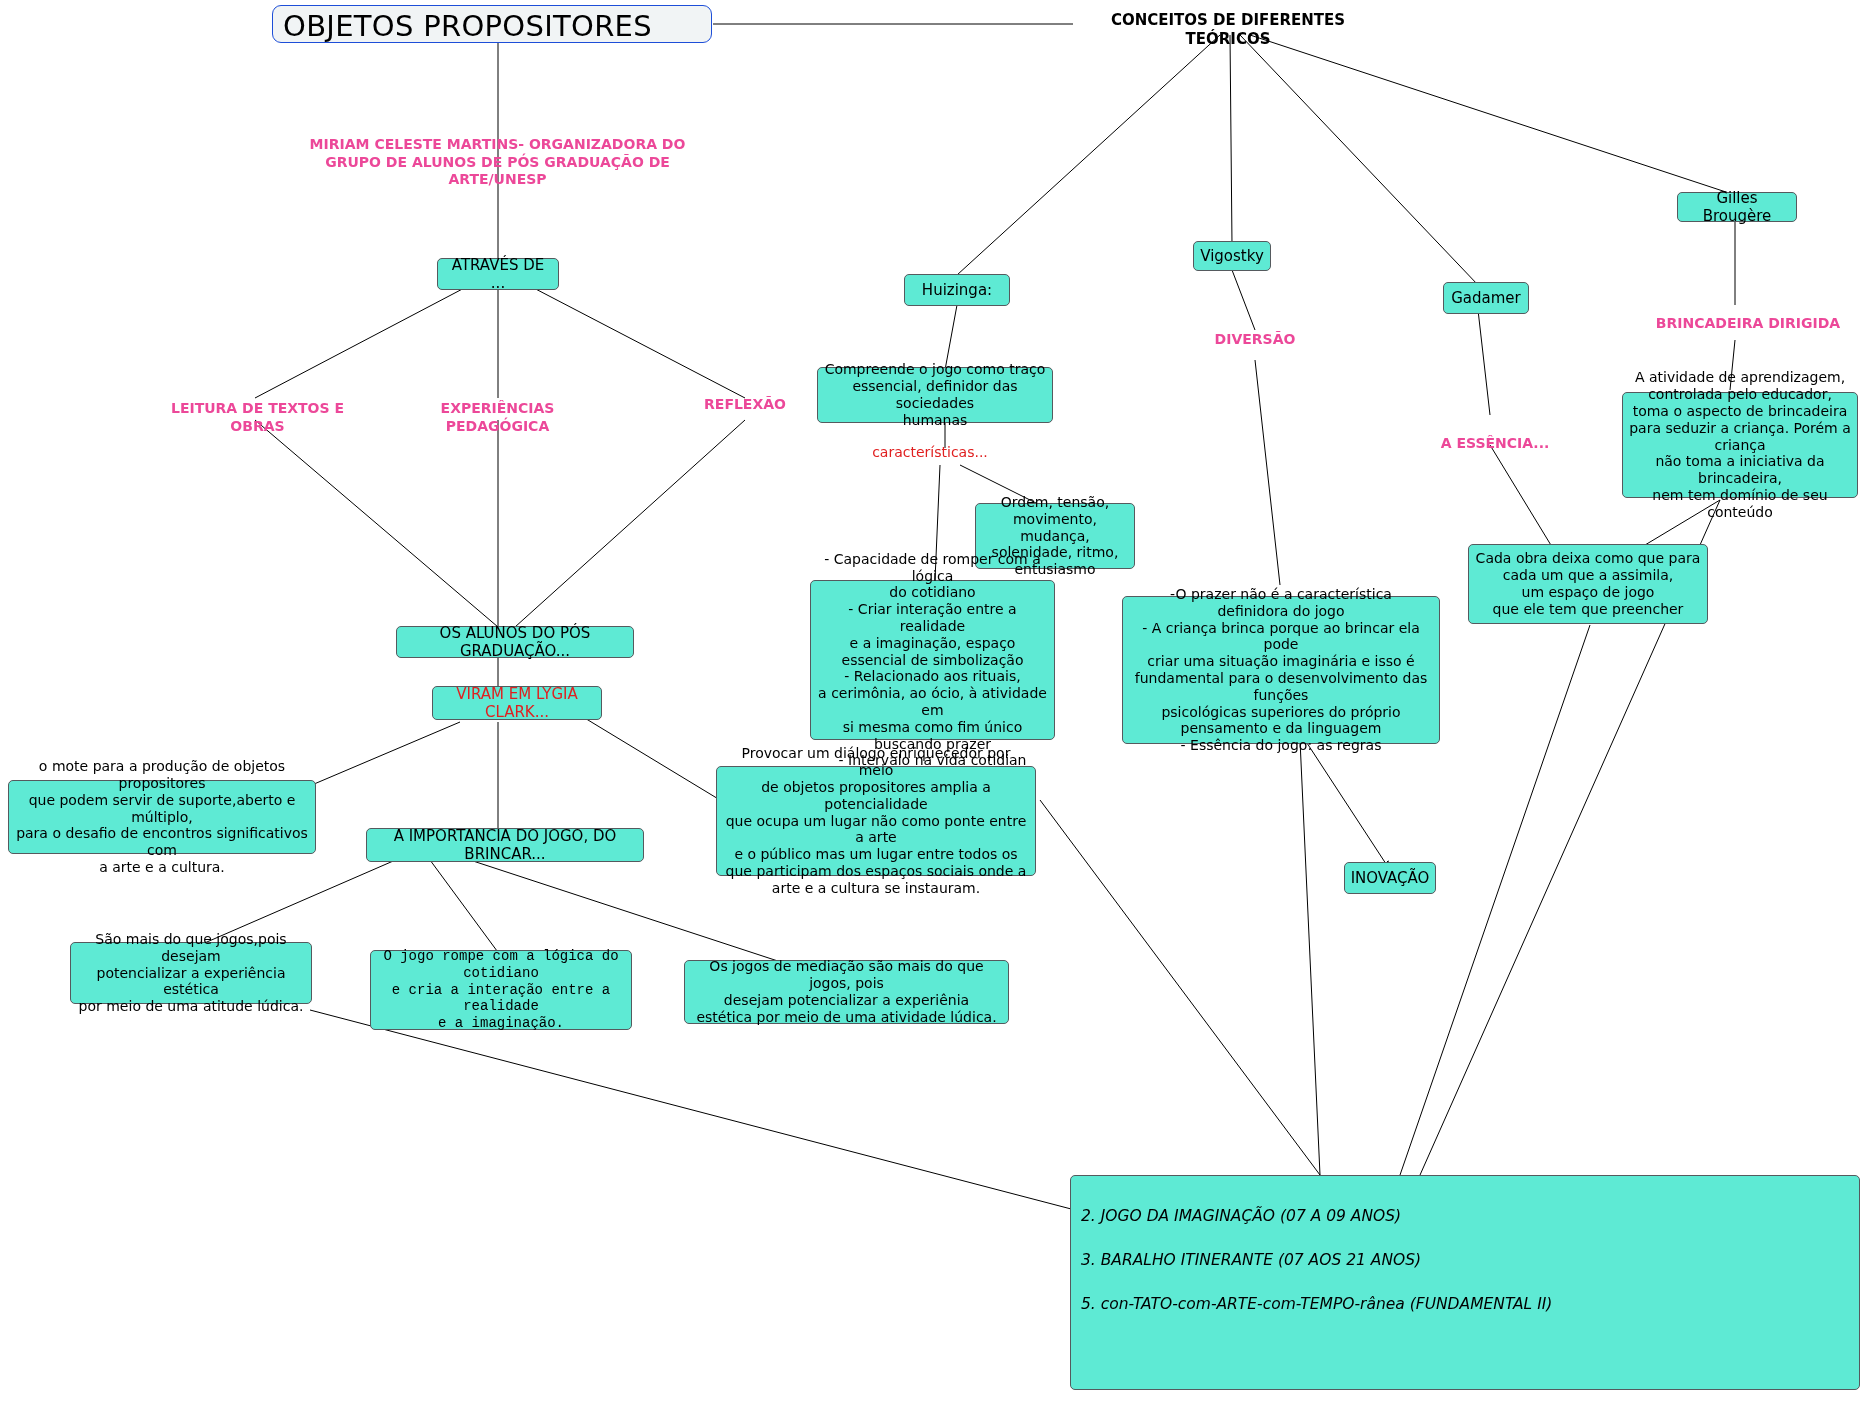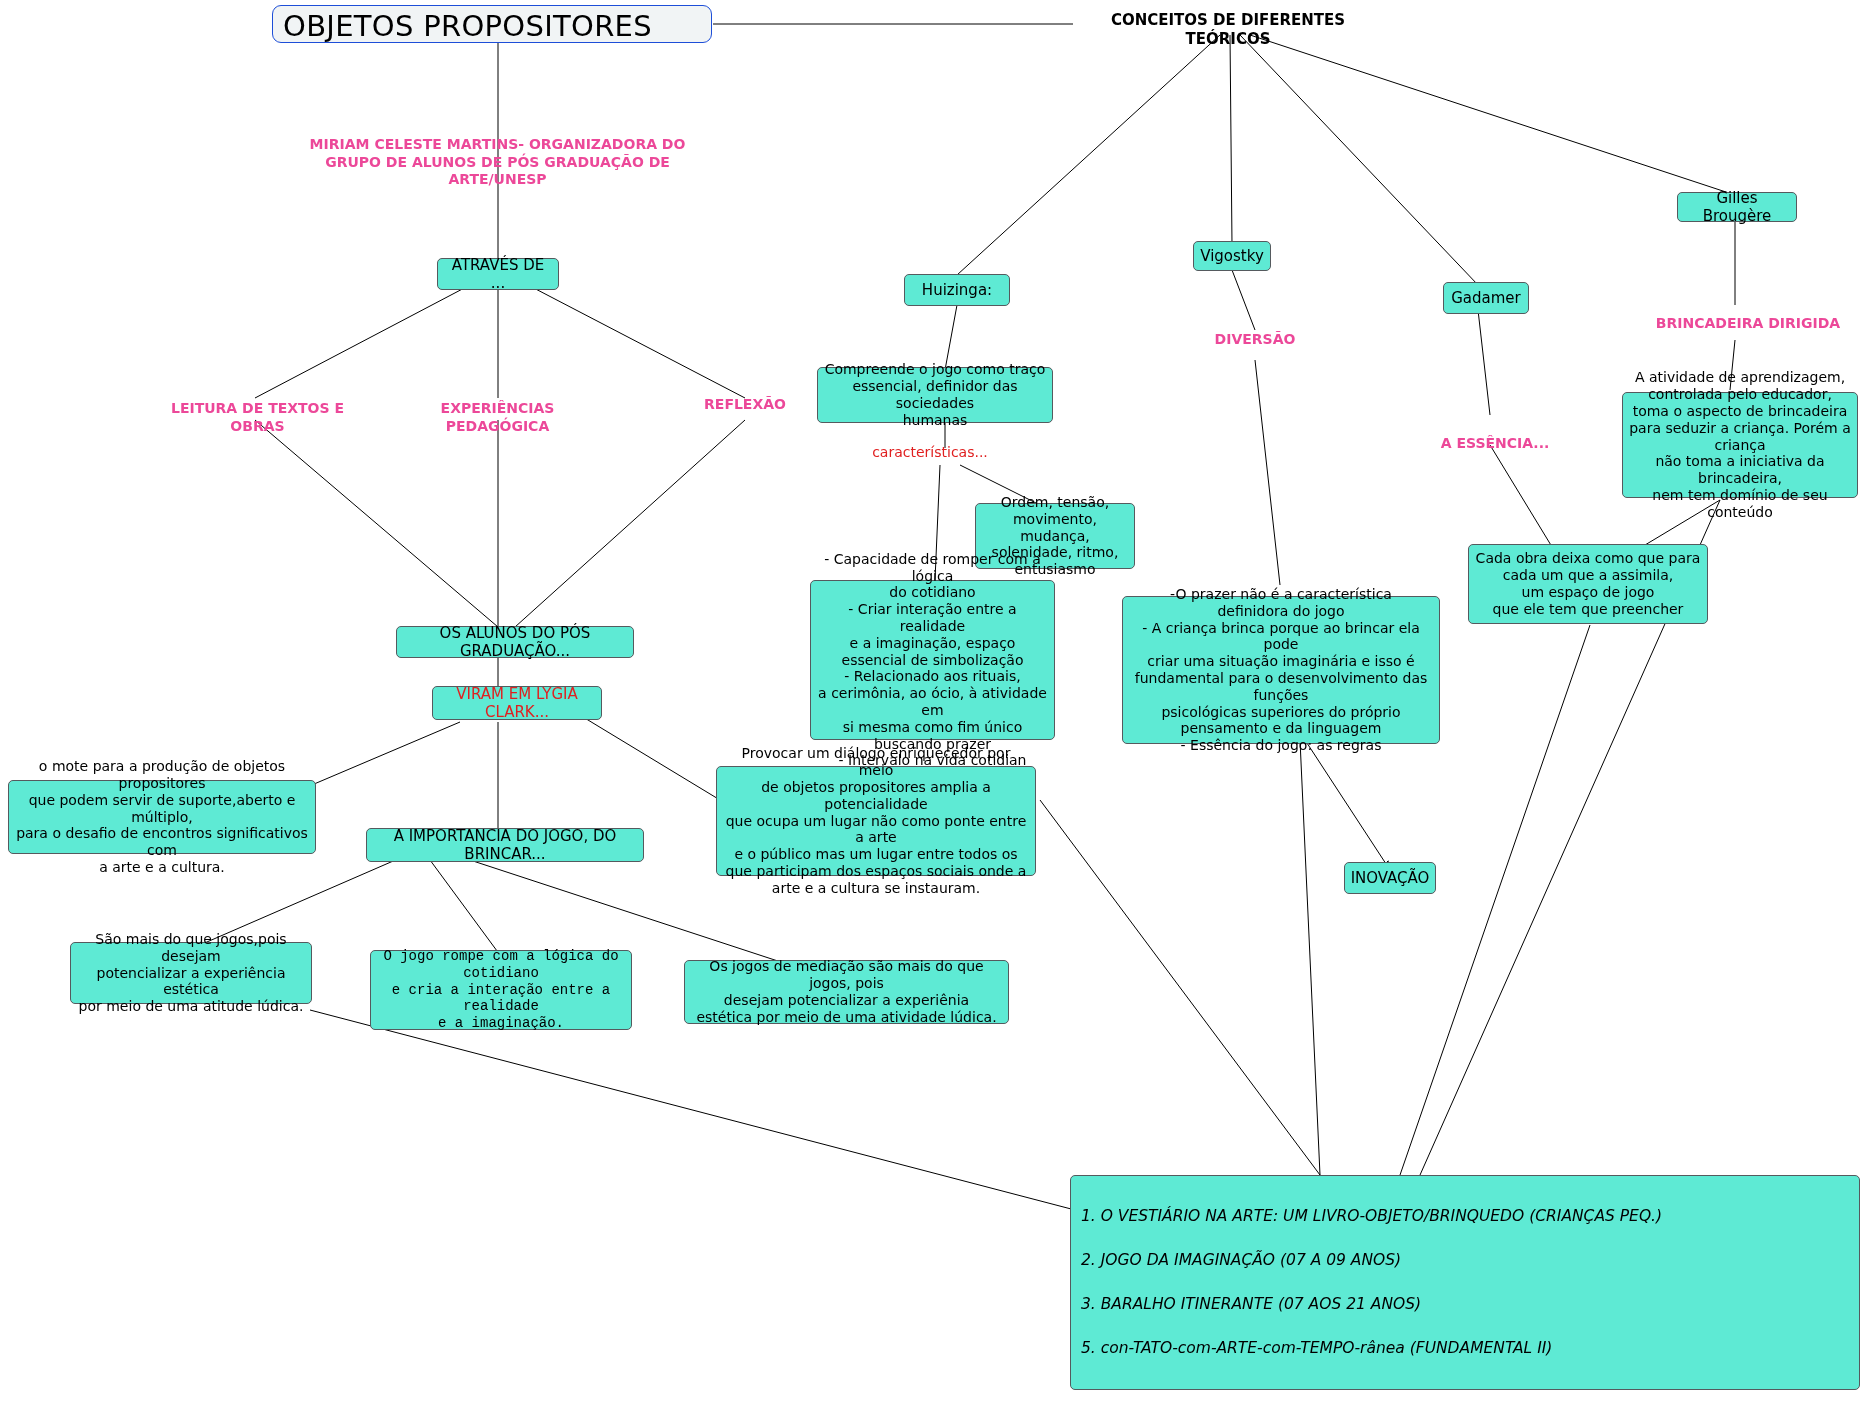--- a/index.html
+++ b/index.html
@@ -204,7 +204,6 @@
 nem tem domínio de seu conteúdo</div>
 
   <div class="node list-node" style="left:1070px;top:1175px;width:790px;height:215px;">
-    <div>1. O VESTIÁRIO NA ARTE: UM LIVRO-OBJETO/BRINQUEDO (CRIANÇAS PEQ.)</div>
     <div>2. JOGO DA IMAGINAÇÃO (07 A 09 ANOS)</div>
     <div>3. BARALHO ITINERANTE (07 AOS 21 ANOS)</div>
     <div>5. con-TATO-com-ARTE-com-TEMPO-rânea (FUNDAMENTAL II)</div>

